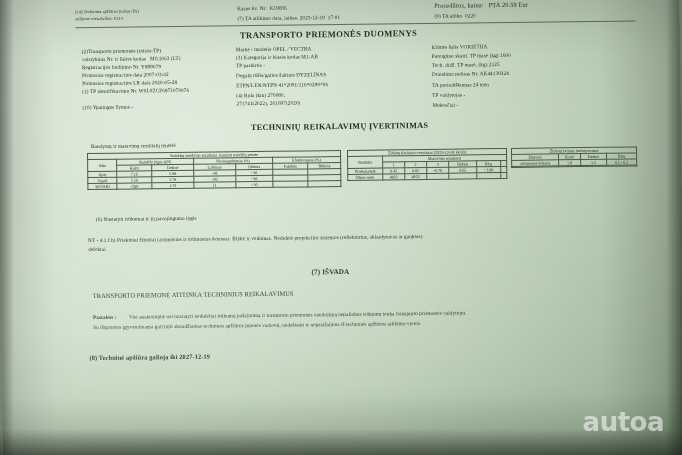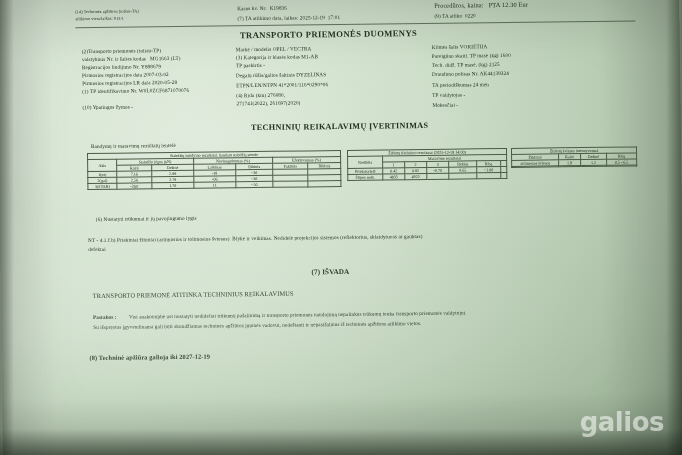--- a/index.html
+++ b/index.html
@@ -143,7 +143,7 @@
     <div class="t sz5" style="left:240px; top:4px;">Kasos kv. Nr:  K19836</div>
     <div class="t sz5" style="left:240px; top:14px;">(7) TA atlikimo data, laikas: 2025-12-19  17:01</div>
 
-    <div class="t sz6" style="left:437px; top:3px;">Procedūros, kaina:   PTA 12.30 Eur</div>
+    <div class="t sz6" style="left:437px; top:3px;">Procedūros, kaina:   PTA 20.59 Eur</div>
     <div class="t sz5" style="left:437px; top:14px;">(9) TA atliko  0220</div>
 
     <div class="hline" style="left:78px; top:24px; width:560px;"></div>

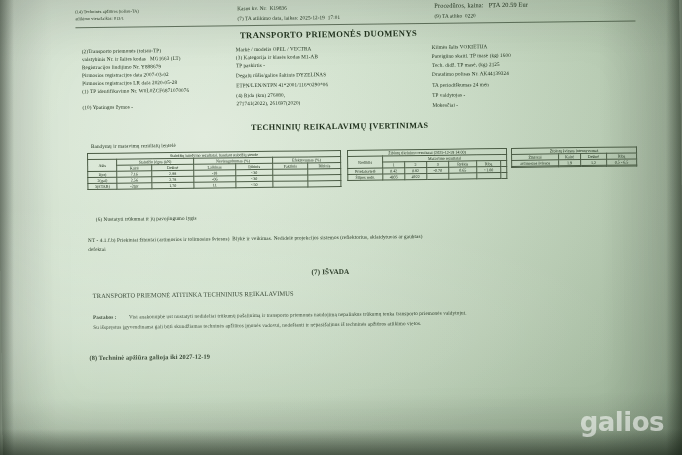--- a/index.html
+++ b/index.html
@@ -311,7 +311,7 @@
   <div class="edge-dark-right"></div>
   <div class="edge-dark-bottom"></div>
 
-  <div class="logo">galios</div>
+  <div class="logo">autoa</div>
 </div>
 
 </body></html>

